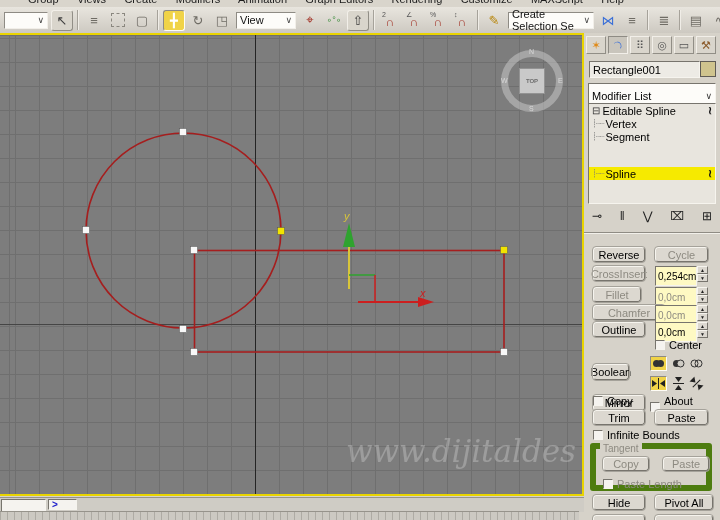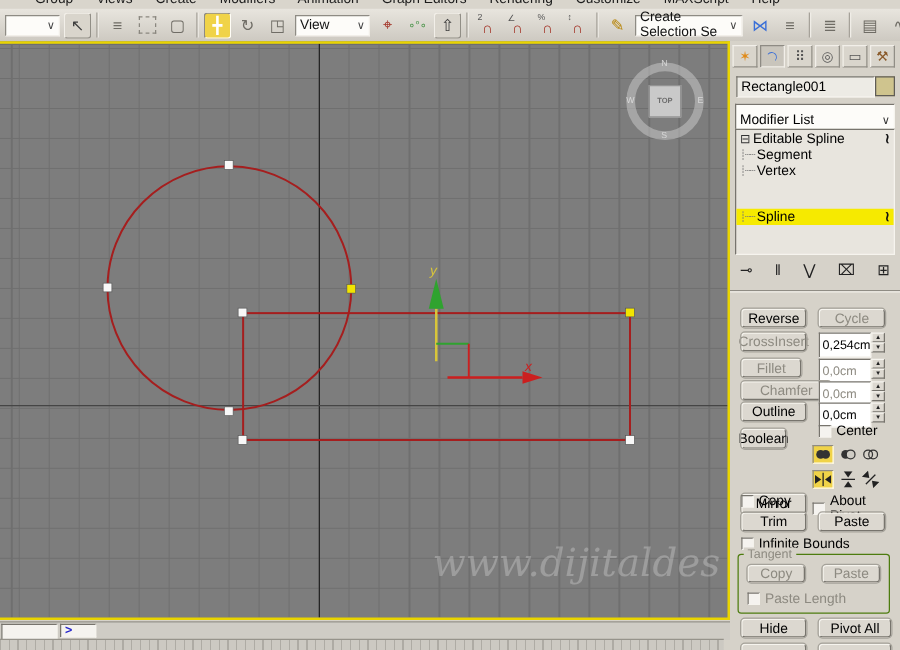--- a/index.html
+++ b/index.html
@@ -275,11 +275,11 @@
       </div>
       <div class="srow">
         <span class="tree"></span>
-        <span>Segment</span>
+        <span>Vertex</span>
       </div>
       <div class="srow">
         <span class="tree"></span>
-        <span>Vertex</span>
+        <span>Segment</span>
       </div>
       <div class="srow sel">
         <span class="tree"></span>

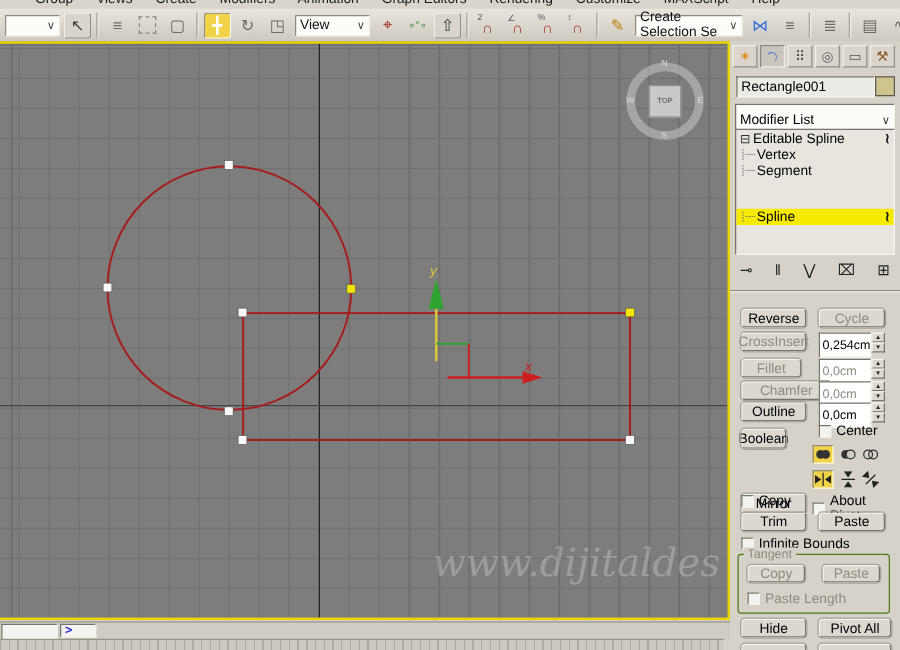--- a/index.html
+++ b/index.html
@@ -82,7 +82,7 @@
         background:#dcd8d0;border:1px solid;border-color:#f6f4ee #77746d #77746d #f6f4ee;border-radius:3px;
         box-sizing:border-box;outline:1px solid #a5a29a;font-size:11px;}
   .pbtn.dis{color:#8d8a81;text-align:right;}
-  .vfield{position:absolute;width:42px;height:20px;background:#ffffff;border:1px solid;
+  .vfield{position:absolute;width:42px;height:20px;background:#fef9c3;border:1px solid;
           border-color:#77746d #f6f4ee #f6f4ee #77746d;box-sizing:border-box;display:flex;align-items:center;
           padding-left:2px;font-size:10px;}
   .vfield.dis{color:#8d8a81;}

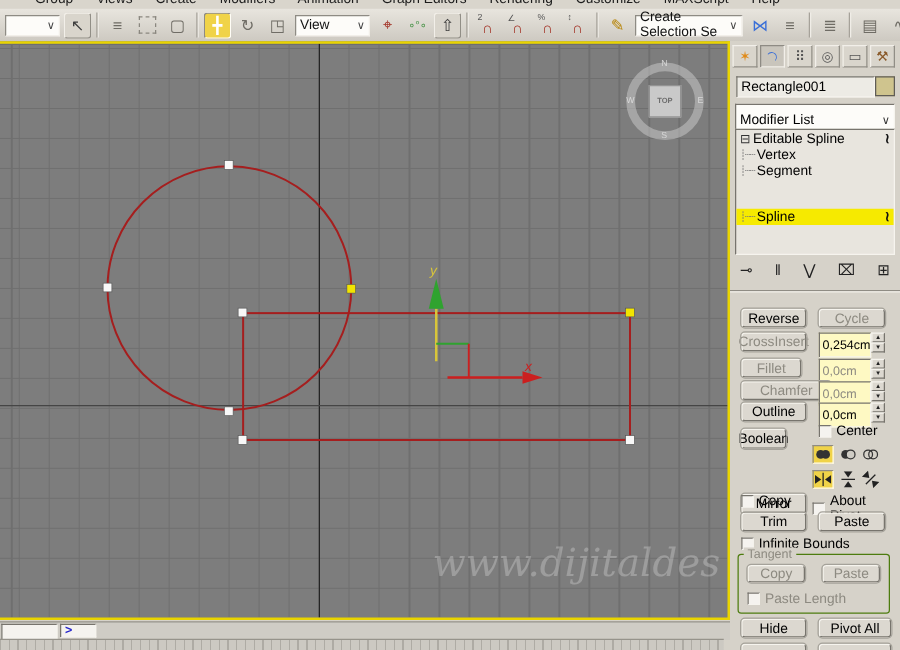--- a/index.html
+++ b/index.html
@@ -354,7 +354,7 @@
       <span>Center</span>
     </div>
 
-    <div class="pbtn" style="left:9px;top:310px;width:36px;height:16px">
+    <div class="pbtn" style="left:9px;top:331px;width:36px;height:16px">
         <span>Boolean</span>
       </div>
     <div class="iconbtn active" style="left:66px;top:323px">

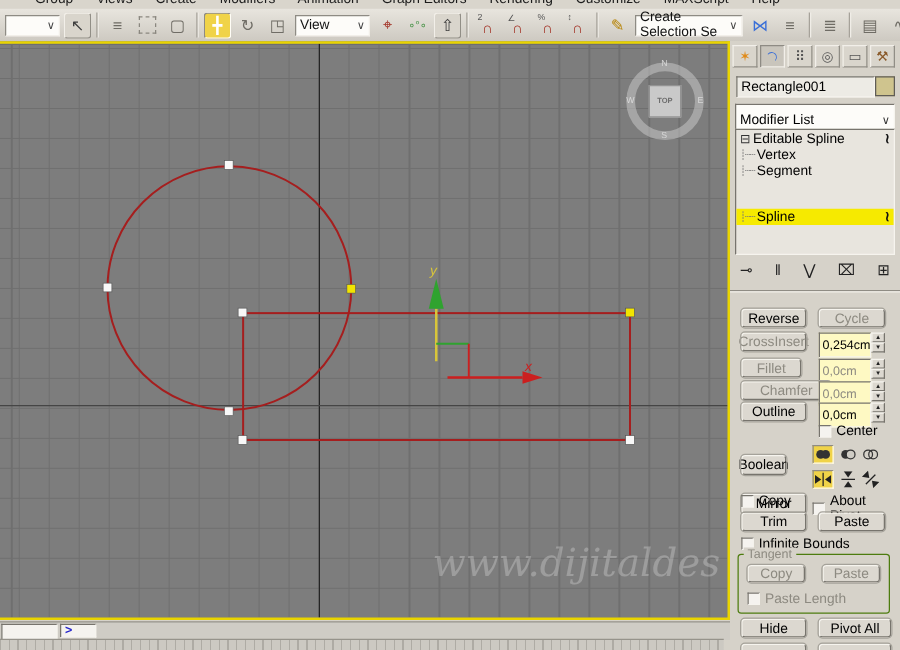--- a/index.html
+++ b/index.html
@@ -95,7 +95,7 @@
   .iconbtn{position:absolute;width:17px;height:15px;display:flex;align-items:center;justify-content:center;
            border:1px solid transparent;box-sizing:border-box;}
   .iconbtn.active{background:#f0d348;border-color:#8e8b84 #fffdf6 #fffdf6 #8e8b84;}
-  .tgroup{position:absolute;left:6px;top:410px;width:122px;height:48px;border:1px solid #4d7c0f;border-radius:3px;box-sizing:border-box;}
+  .tgroup{position:absolute;left:6px;top:410px;width:122px;height:48px;border:6px solid #4d7c0f;border-radius:3px;box-sizing:border-box;}
   .tgroup .legend{position:absolute;left:4px;top:-6px;background:#d6d2c9;padding:0 3px;font-size:10px;color:#8d8a81;}
 </style>
 </head>

